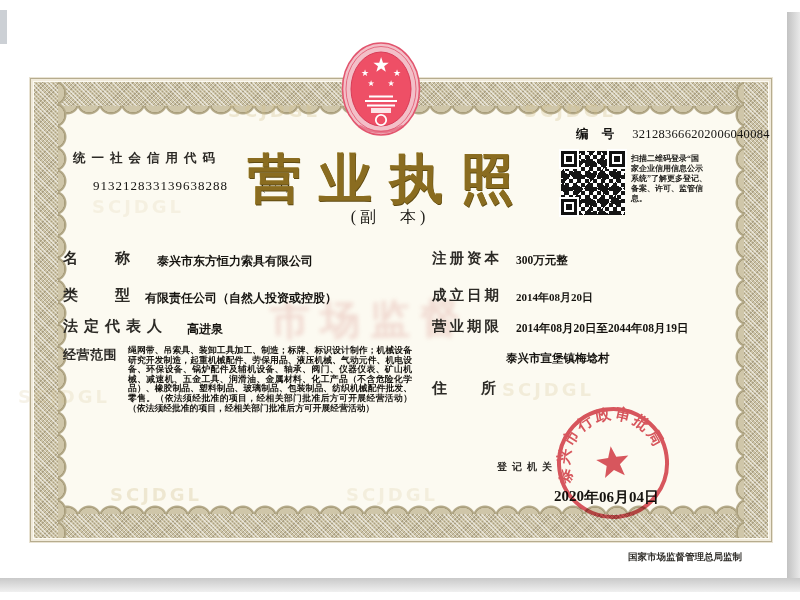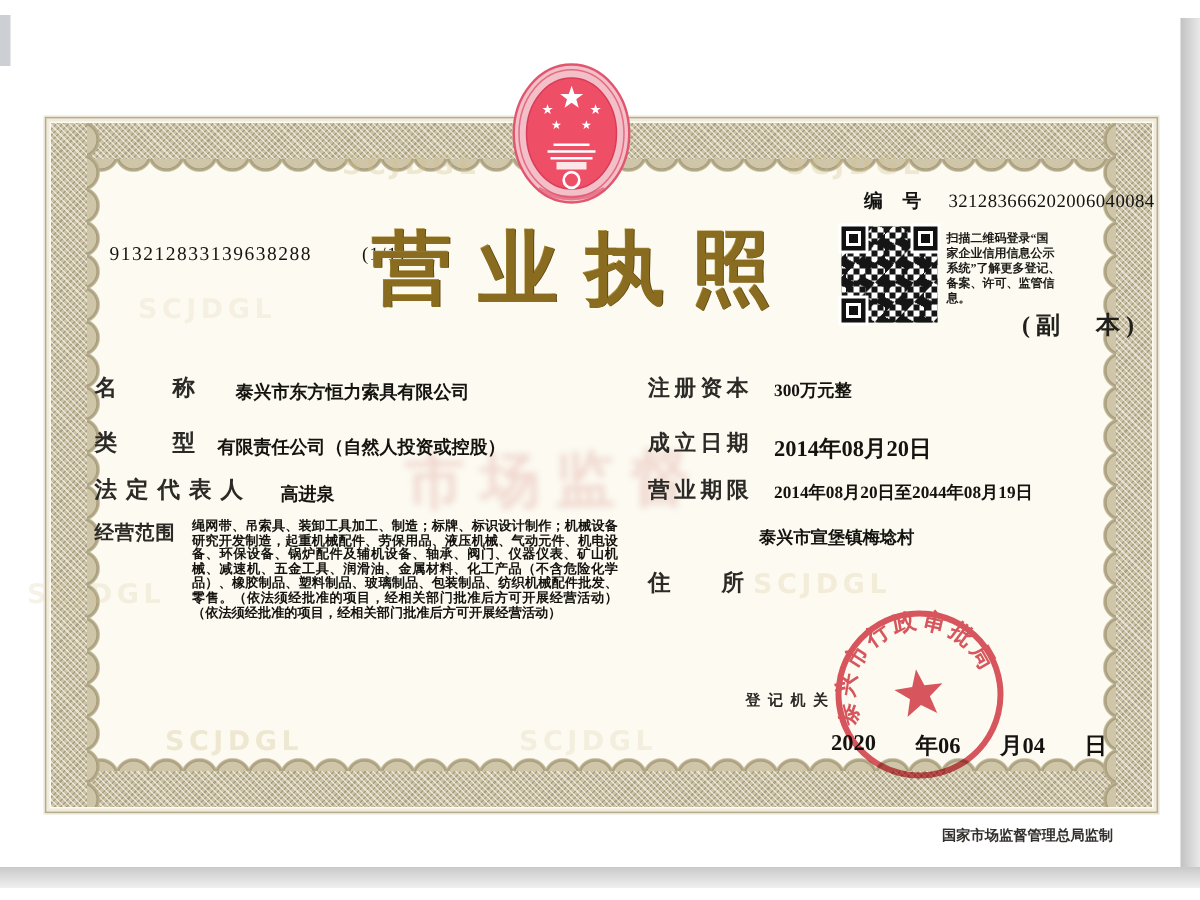--- a/index.html
+++ b/index.html
@@ -140,6 +140,7 @@
   </svg>
 
   <div class="credit">
+    <div class="lab">统一社会信用代码</div>
     <div class="code-line">
       <span class="code">913212833139638288</span>
       <span class="pg">(1/1)</span>

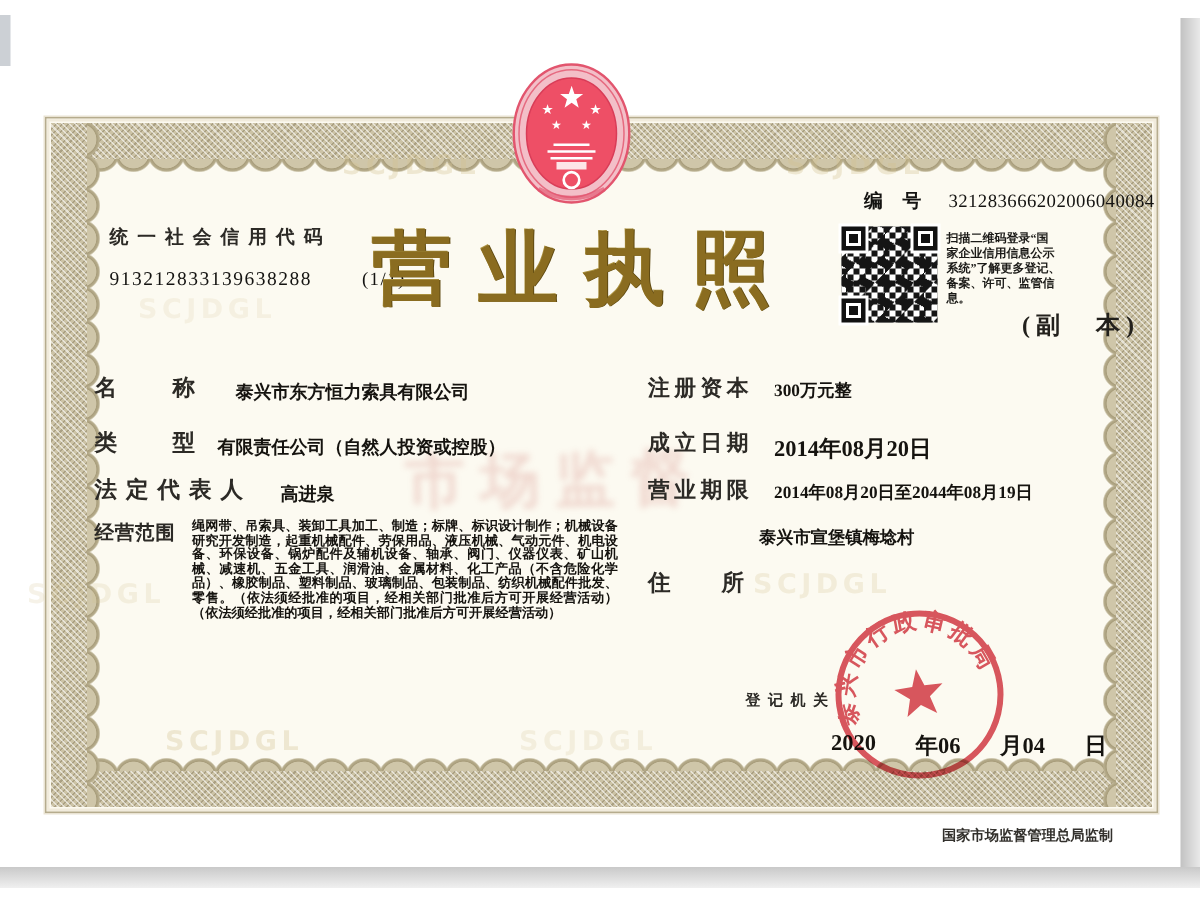--- a/index.html
+++ b/index.html
@@ -50,7 +50,7 @@
   .credit{position:absolute;left:73px;top:150px;z-index:2;}
   .credit .lab{font-size:12.5px;font-weight:bold;letter-spacing:6px;color:#2c2a26;}
   .credit .code-line{margin-top:11px;font-size:13px;color:#141311;}
-  .credit .code{letter-spacing:1px;}
+  .credit .code{letter-spacing:1px;margin-left:20px;}
   .credit .pg{margin-left:30px;font-size:12.5px;letter-spacing:1px;}
   .serial{position:absolute;left:564px;top:126px;z-index:2;font-size:12.5px;color:#141311;padding-left:12px;}
   .serial .lab{font-weight:bold;letter-spacing:5px;}

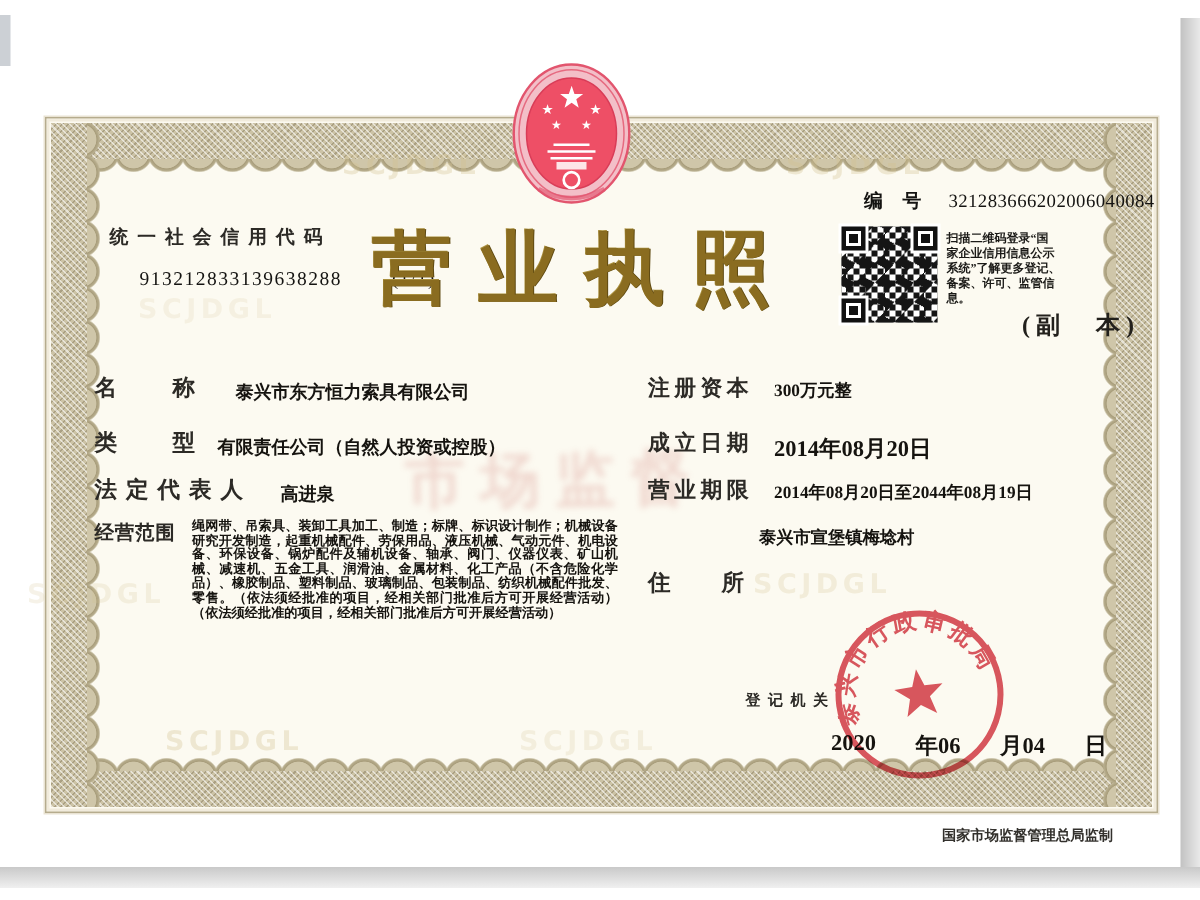--- a/index.html
+++ b/index.html
@@ -59,8 +59,8 @@
          font-family:"DejaVu Sans","Liberation Sans",sans-serif;font-weight:bold;font-size:53px;
          letter-spacing:18px;color:#8a6c20;
          text-shadow:.6px .6px 0 #5f4a12, -.4px -.4px 0 #a98f3e;}
-  .subtitle{position:absolute;left:20px;right:40px;top:207px;z-index:2;text-align:right;
-            font-size:16px;font-weight:bold;letter-spacing:4px;color:#22201c;}
+  .subtitle{position:absolute;left:20px;right:40px;top:207px;z-index:2;text-align:center;
+            font-size:16px;font-weight:normal;letter-spacing:4px;color:#22201c;}
 
   
   .qr{position:absolute;left:561px;top:151px;width:64px;height:64px;z-index:2;background:#fff;

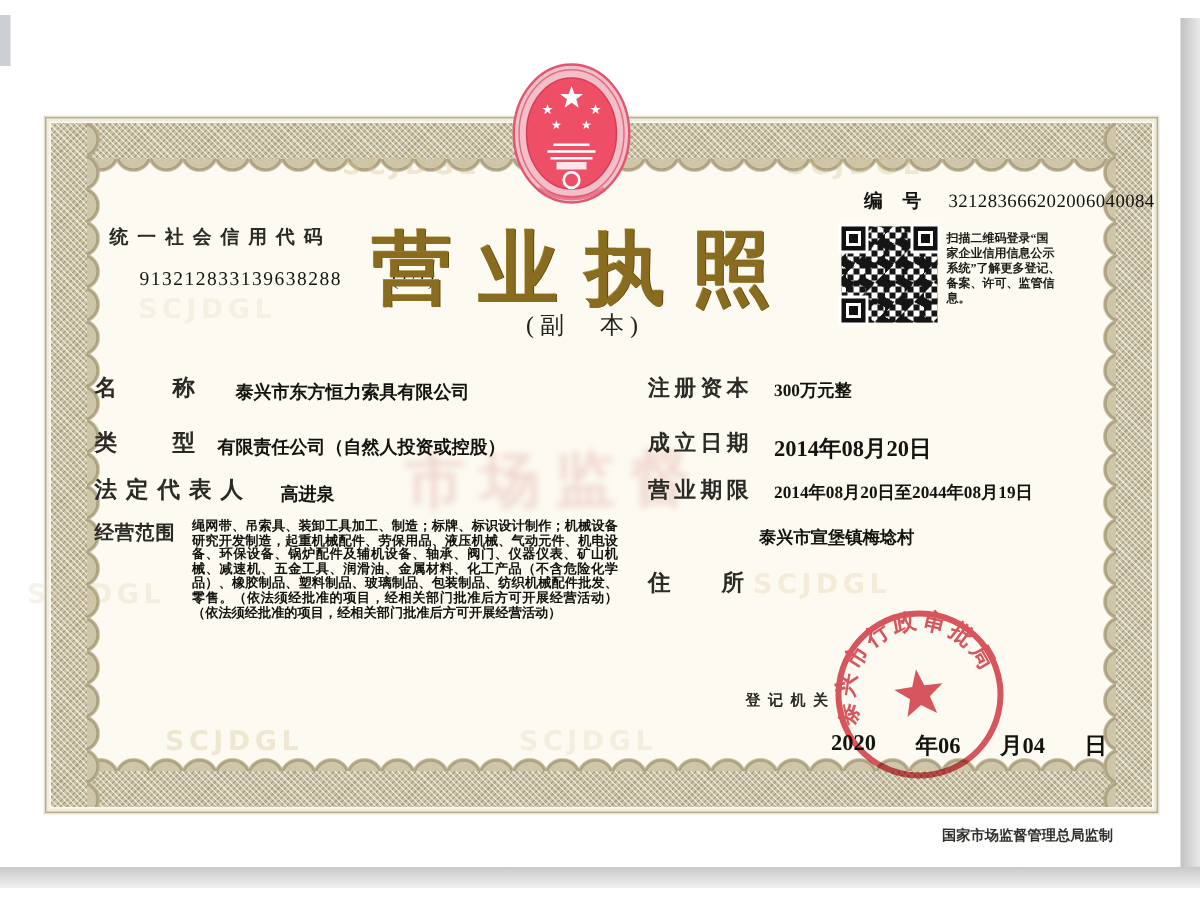--- a/index.html
+++ b/index.html
@@ -181,7 +181,7 @@
   <div class="val" style="left:516px;top:253px;font-size:11.5px;">300万元整</div>
 
   <div class="lbl ls4" style="left:432px;top:286px;">成立日期</div>
-  <div class="val" style="left:516px;top:290px;font-size:15px;">2014年08月20日</div>
+  <div class="val" style="left:516px;top:290px;font-size:11px;">2014年08月20日</div>
 
   <div class="lbl ls4" style="left:432px;top:317px;">营业期限</div>
   <div class="val" style="left:516px;top:321px;font-size:11.5px;">2014年08月20日至2044年08月19日</div>

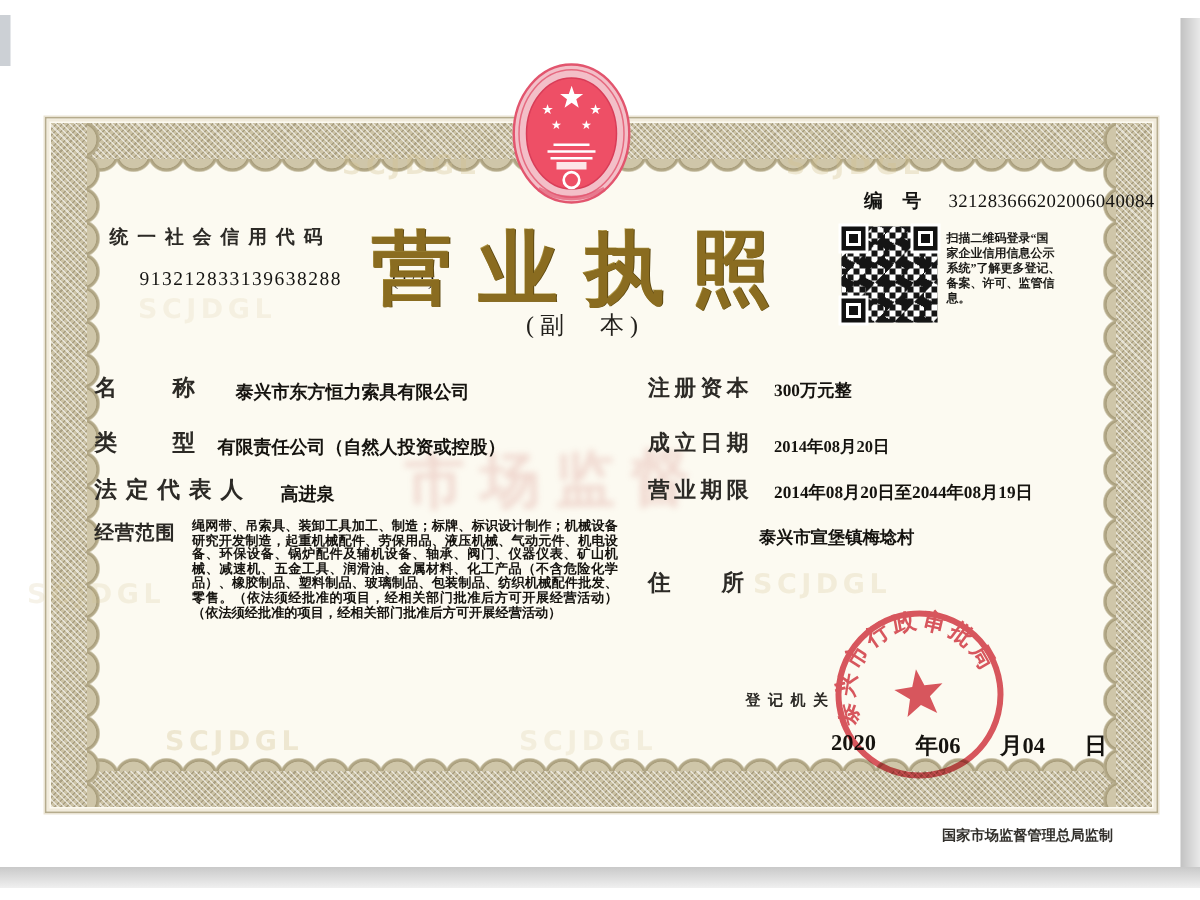--- a/index.html
+++ b/index.html
@@ -87,7 +87,7 @@
   .authority-lbl{position:absolute;left:497px;top:460px;z-index:2;font-size:10px;font-weight:bold;
                  letter-spacing:5px;color:#2c2a26;}
   .date-line{position:absolute;left:554px;top:488px;width:184px;z-index:2;display:flex;
-             justify-content:space-between;font-size:15px;font-weight:bold;color:#15130f;}
+             justify-content:flex-start;font-size:15px;font-weight:bold;color:#15130f;}
 
   
   .seal{position:absolute;left:553px;top:403px;width:120px;height:120px;z-index:5;

